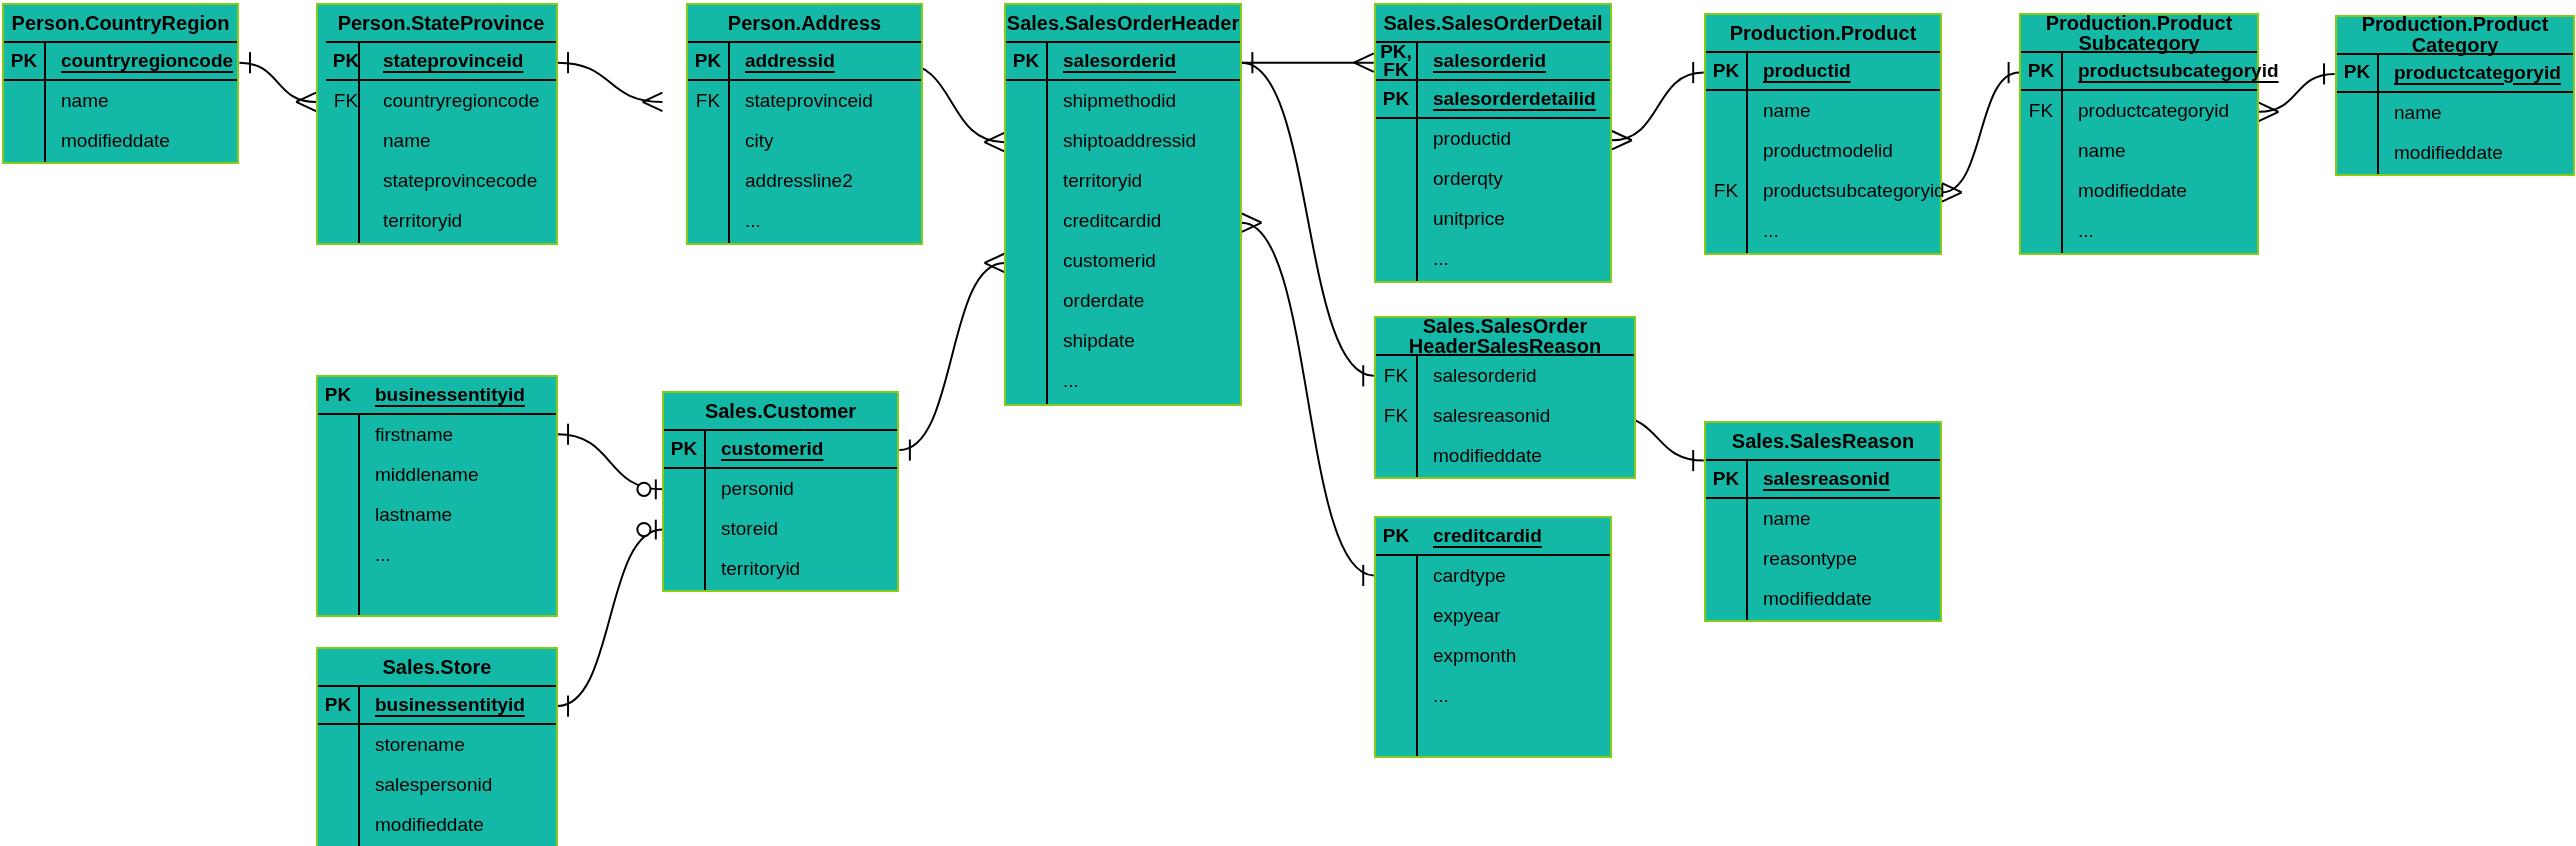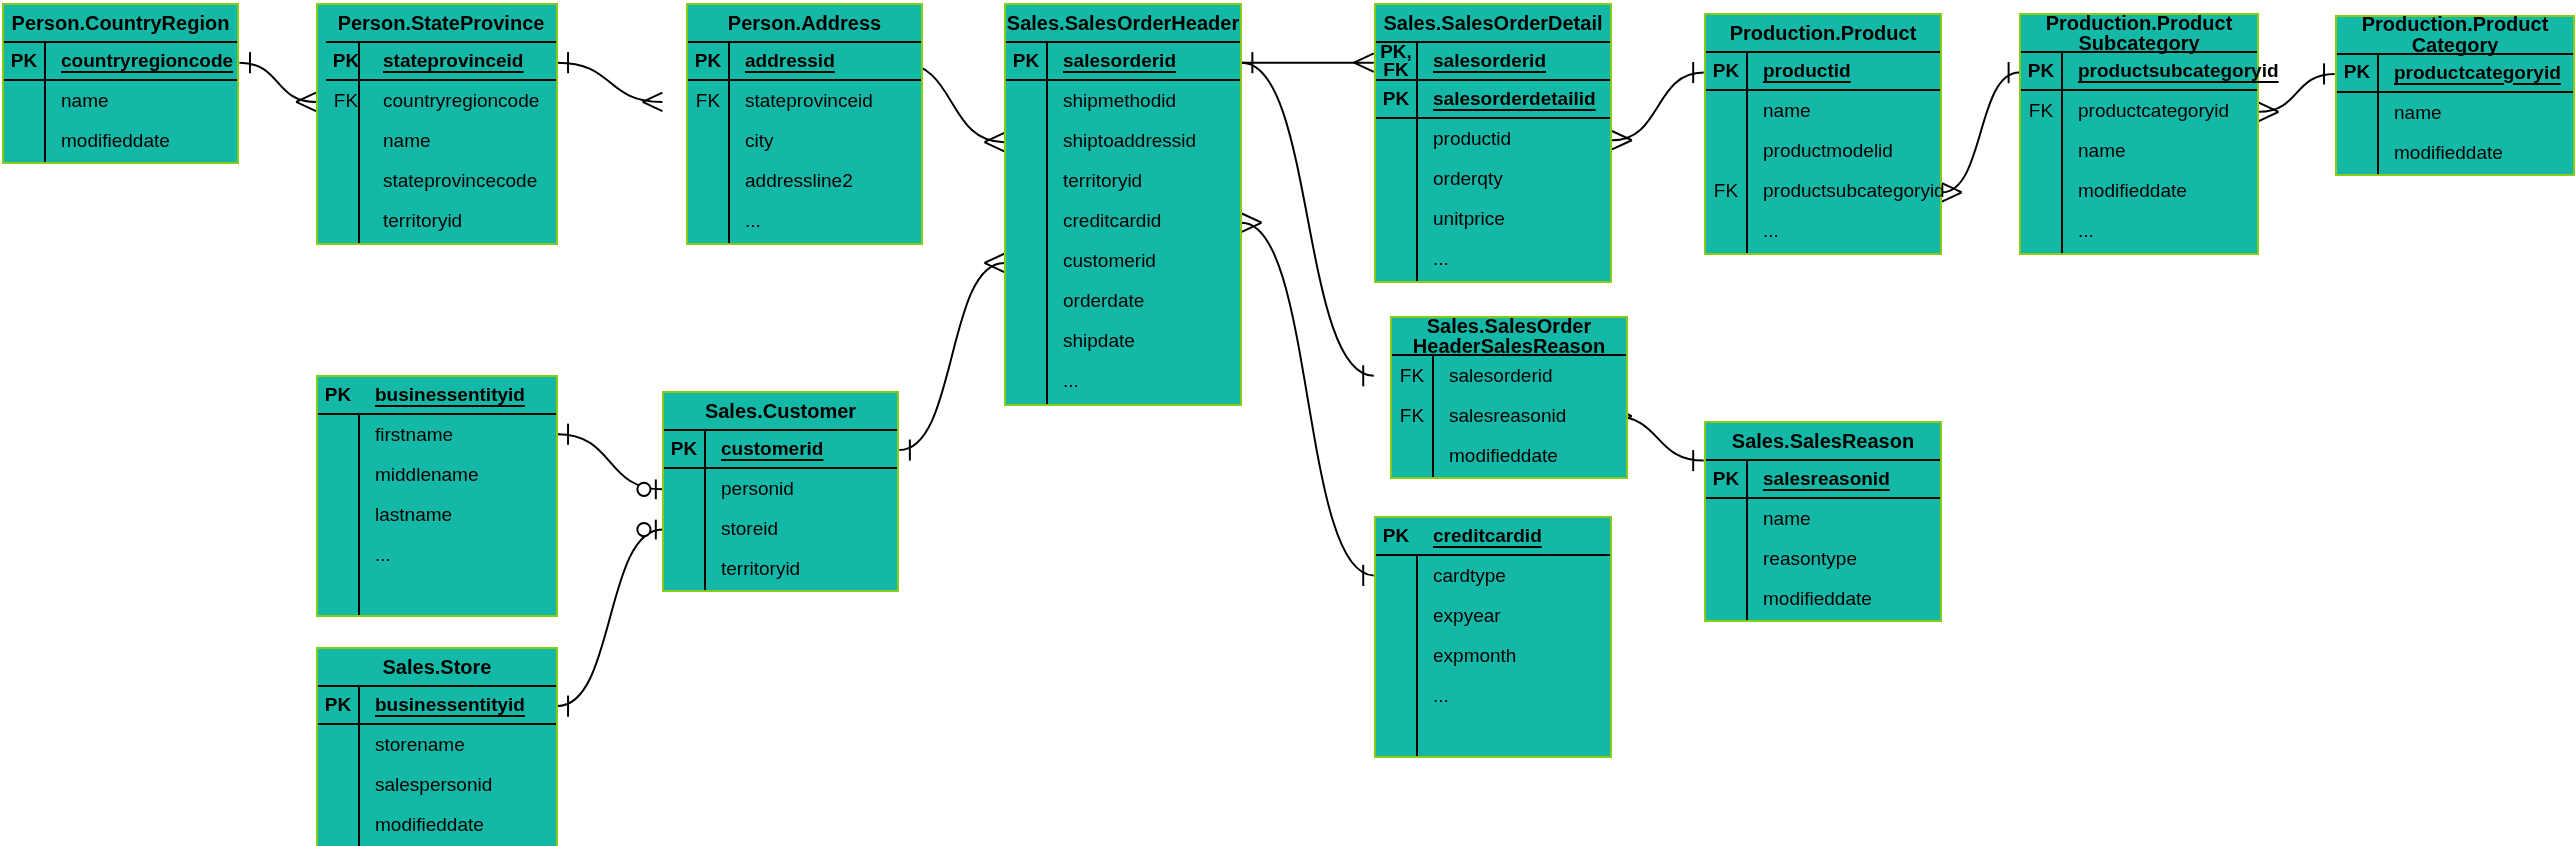--- a/index.html
+++ b/index.html
@@ -357,7 +357,7 @@
       </div>
       <div class="vsep"></div>
     </div>
-    <div class="entity" style="left: 1374px; top: 316px; width: 238px; height: 163px; margin-left: 16px;">
+    <div class="entity" style="left: 1374px; top: 316px; width: 262px; height: 163px;">
       <div class="title">
         <span>Sales.SalesOrder</span>
         <span>HeaderSalesReason</span>

